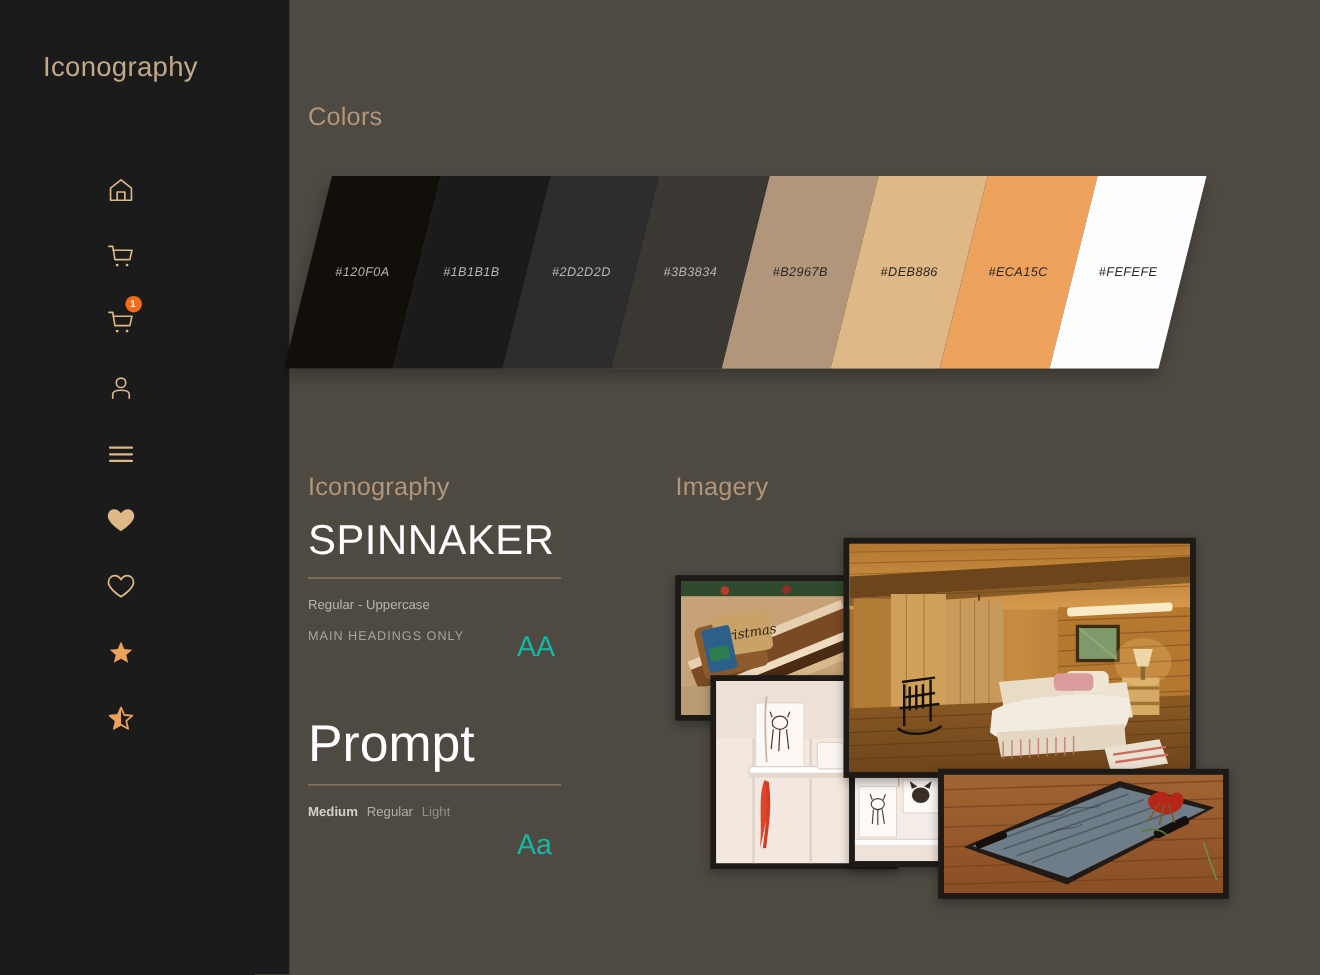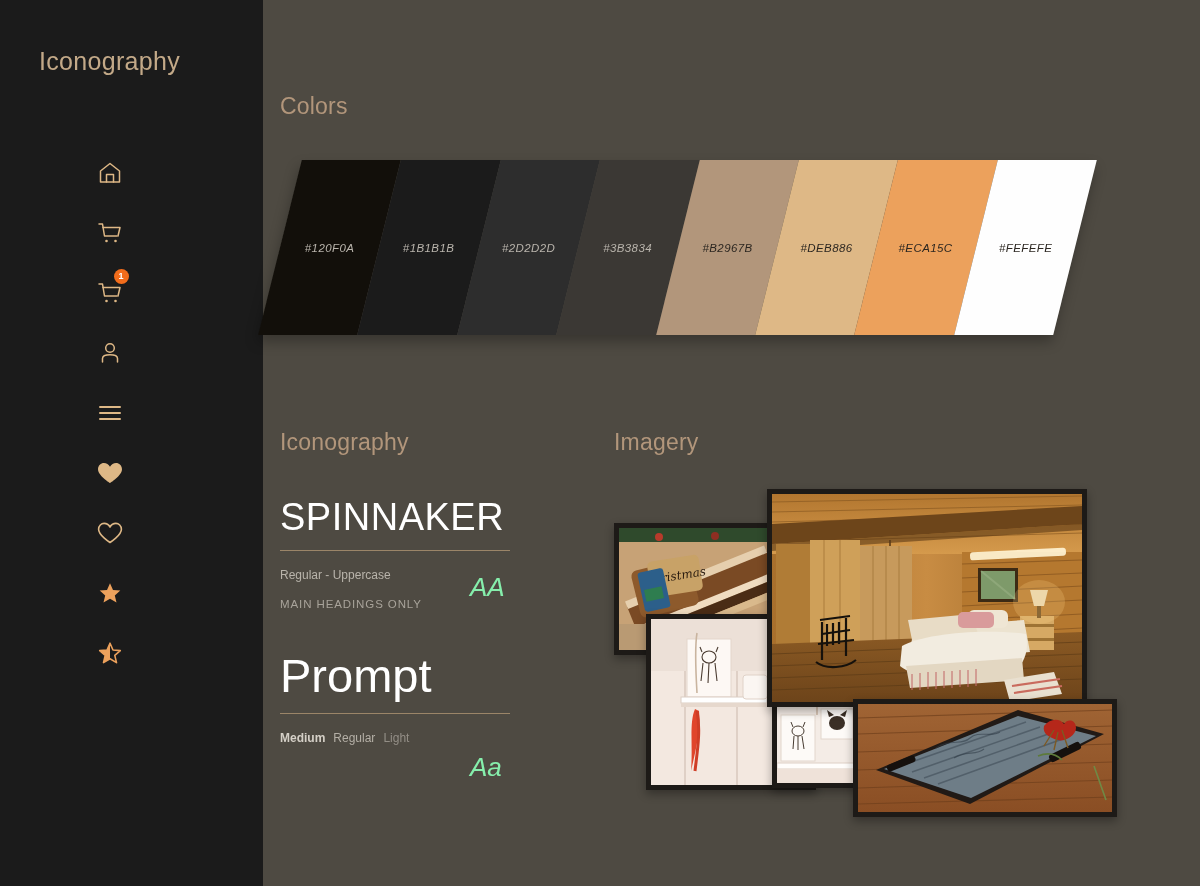--- a/index.html
+++ b/index.html
@@ -63,7 +63,7 @@
 
   
   .type-block{position:absolute;left:280px;width:230px;}
-  #type-block-1{top:498px;}
+  #type-block-1{top:473px;}
   #type-block-2{top:652px;}
   .type-name{
     color:#ffffff;font-weight:400;line-height:1;

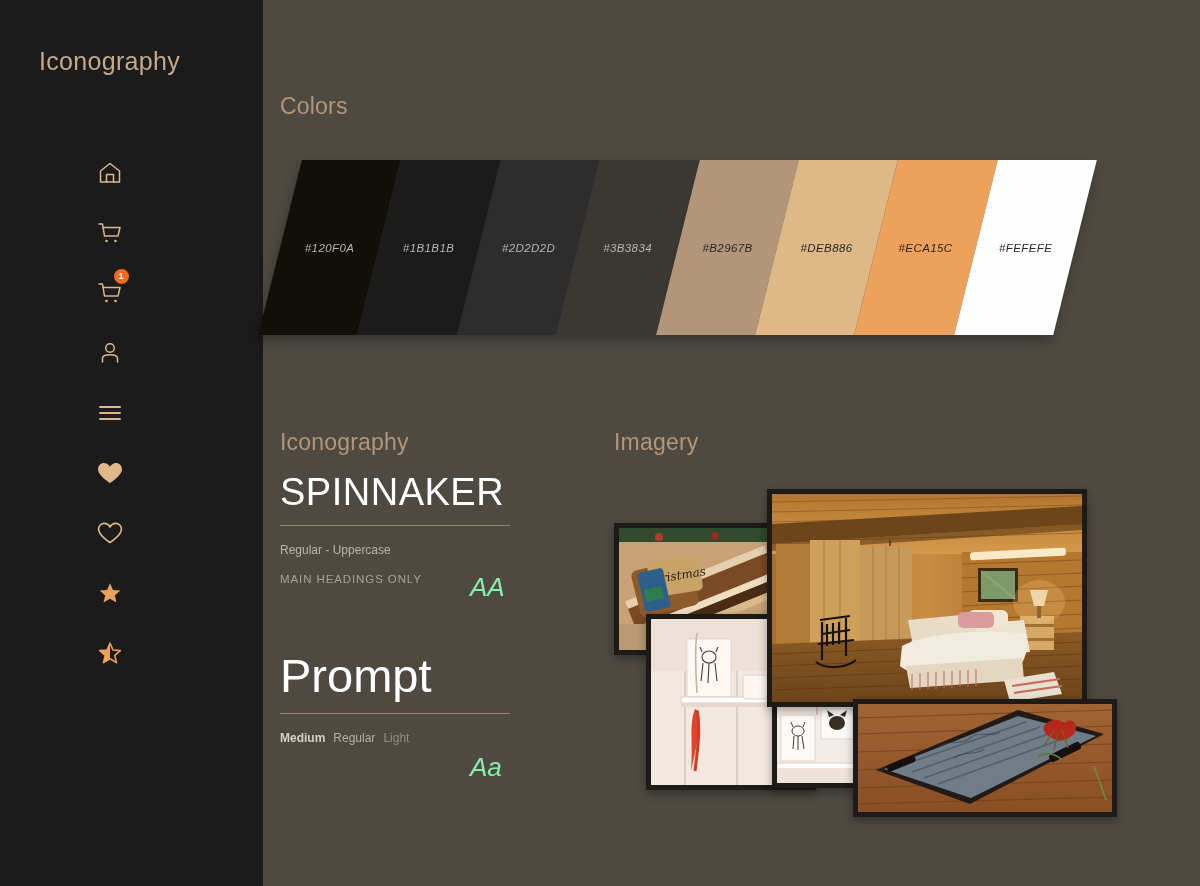--- a/index.html
+++ b/index.html
@@ -83,7 +83,7 @@
     margin-top:14px;font-size:11.5px;color:#a8a39a;letter-spacing:.9px;line-height:1.45;
   }
   .type-sample{
-    position:absolute;color:#86efac;font-size:26px;font-weight:400;font-style:italic;
+    position:absolute;color:#14b8a6;font-size:26px;font-weight:400;
   }
   #sample-aa{left:470px;top:572px;}
   #sample-aa2{left:470px;top:752px;}

